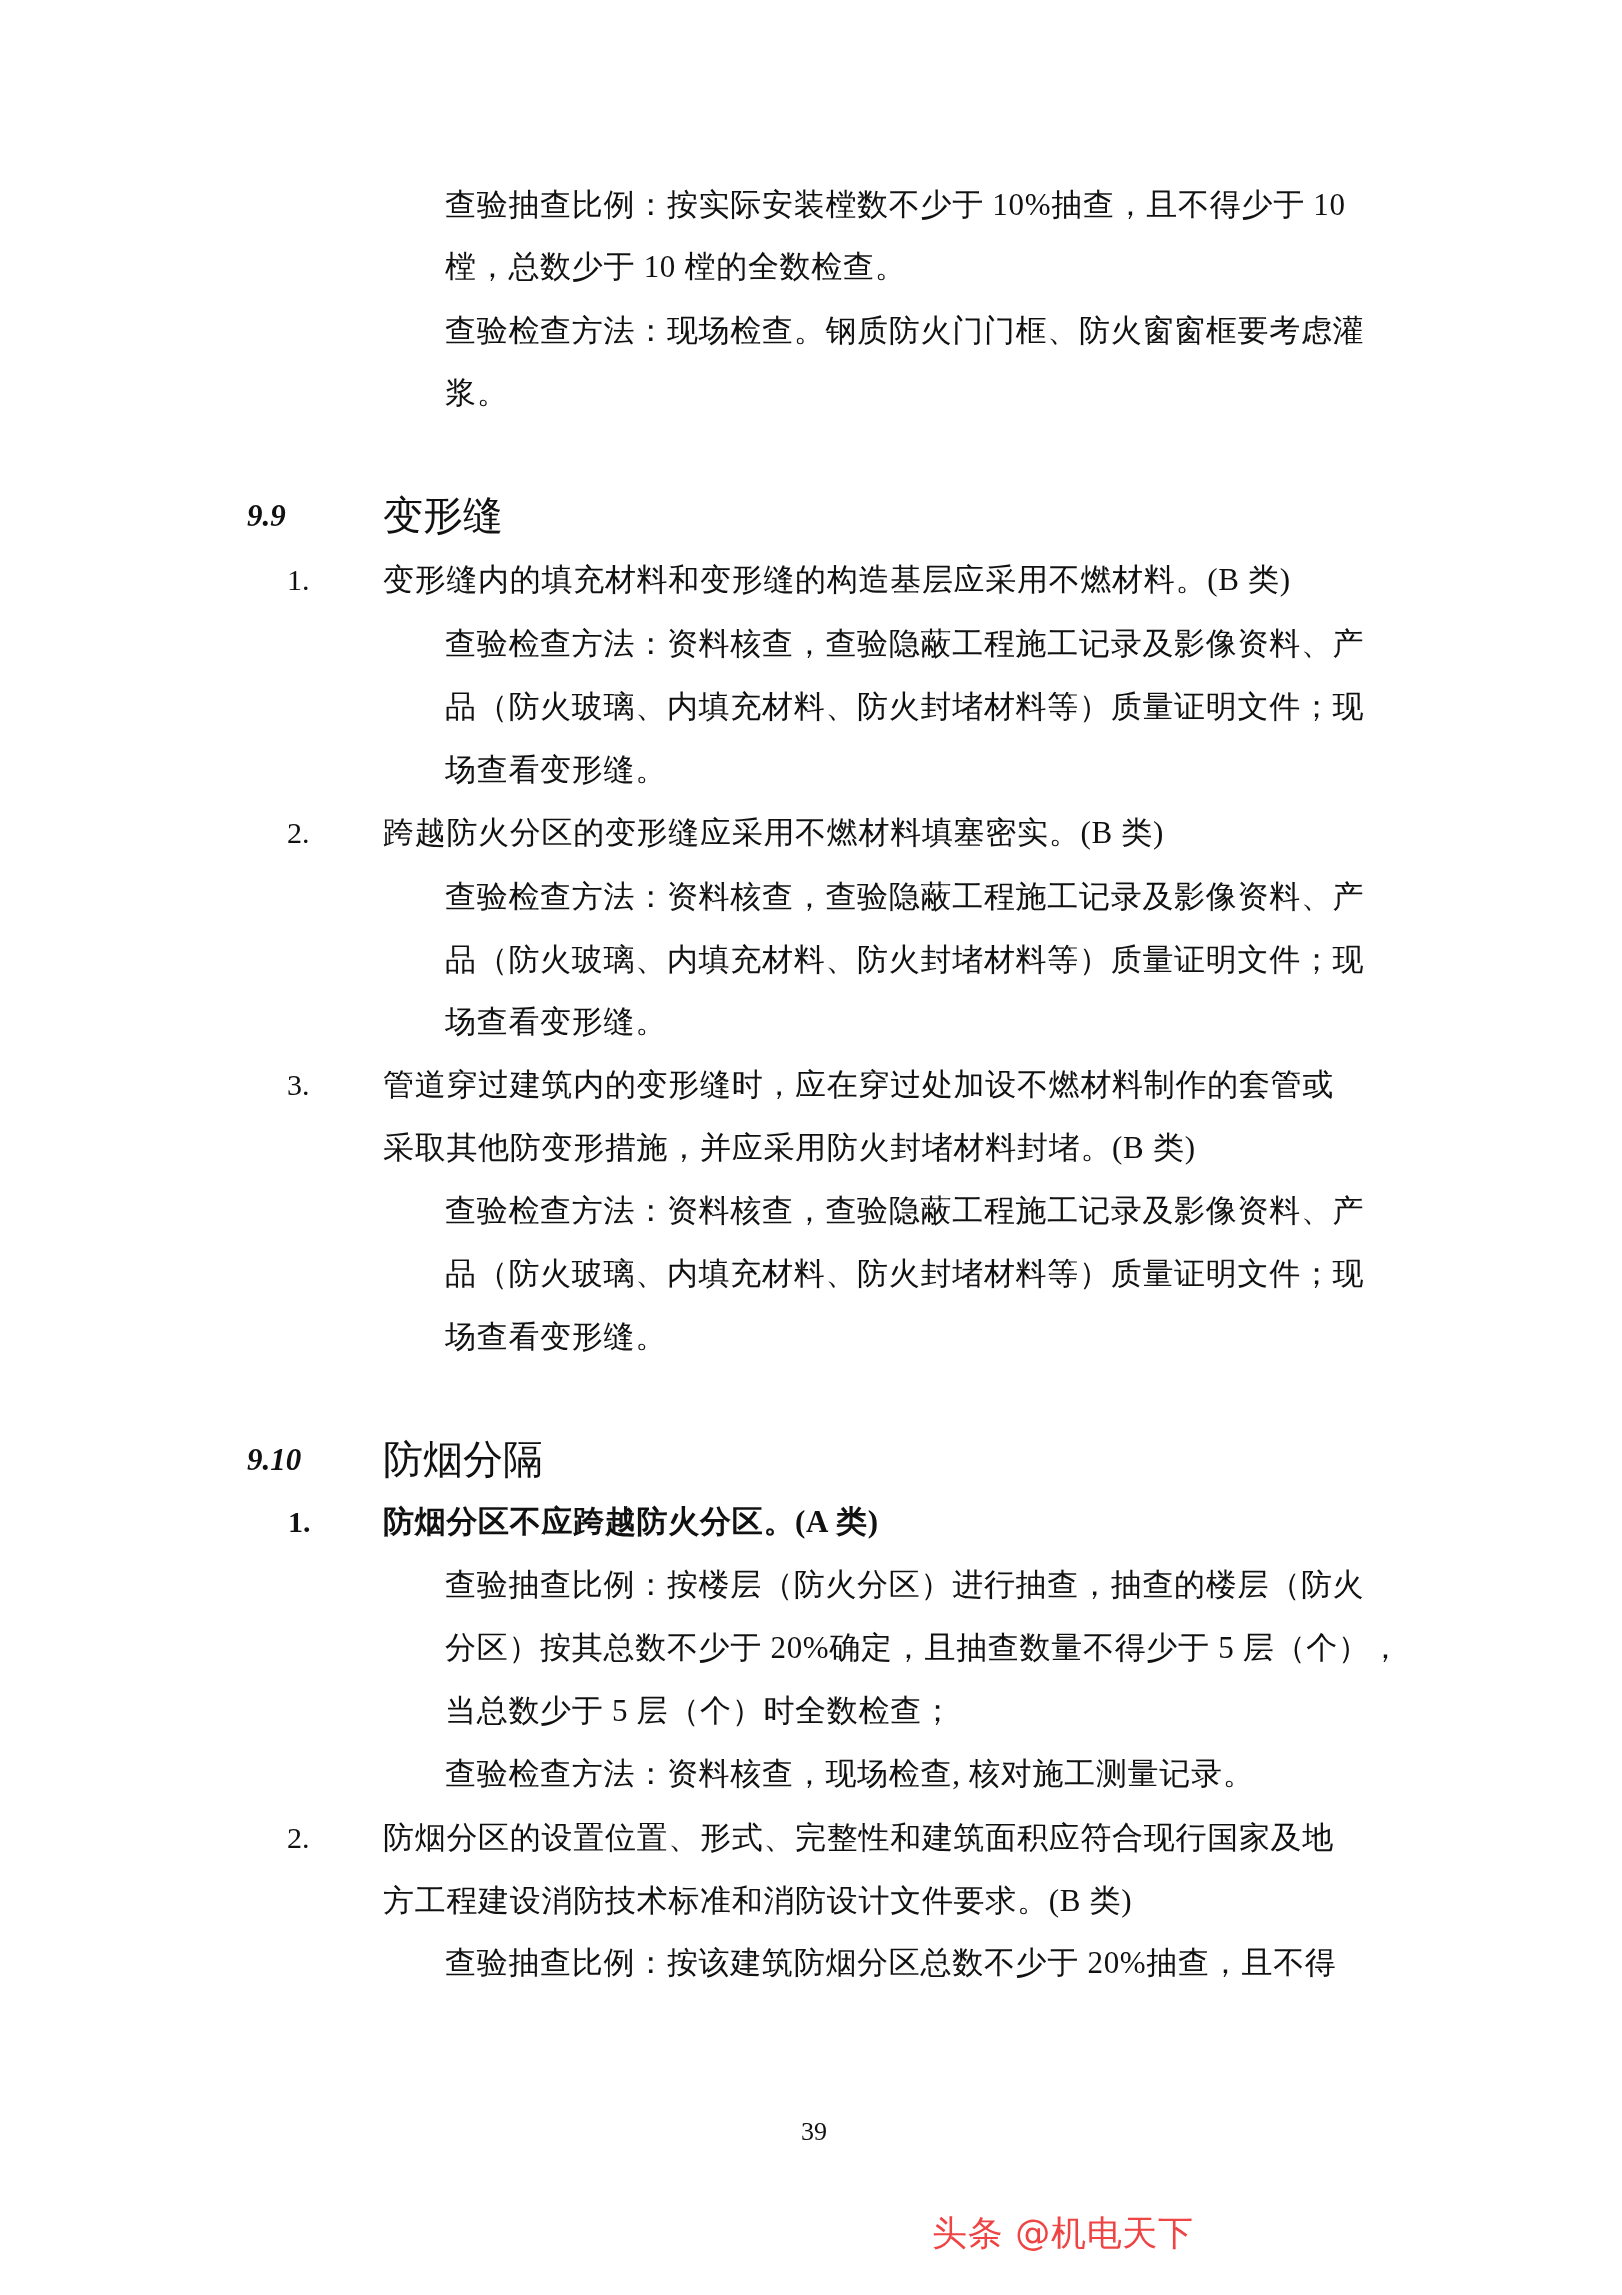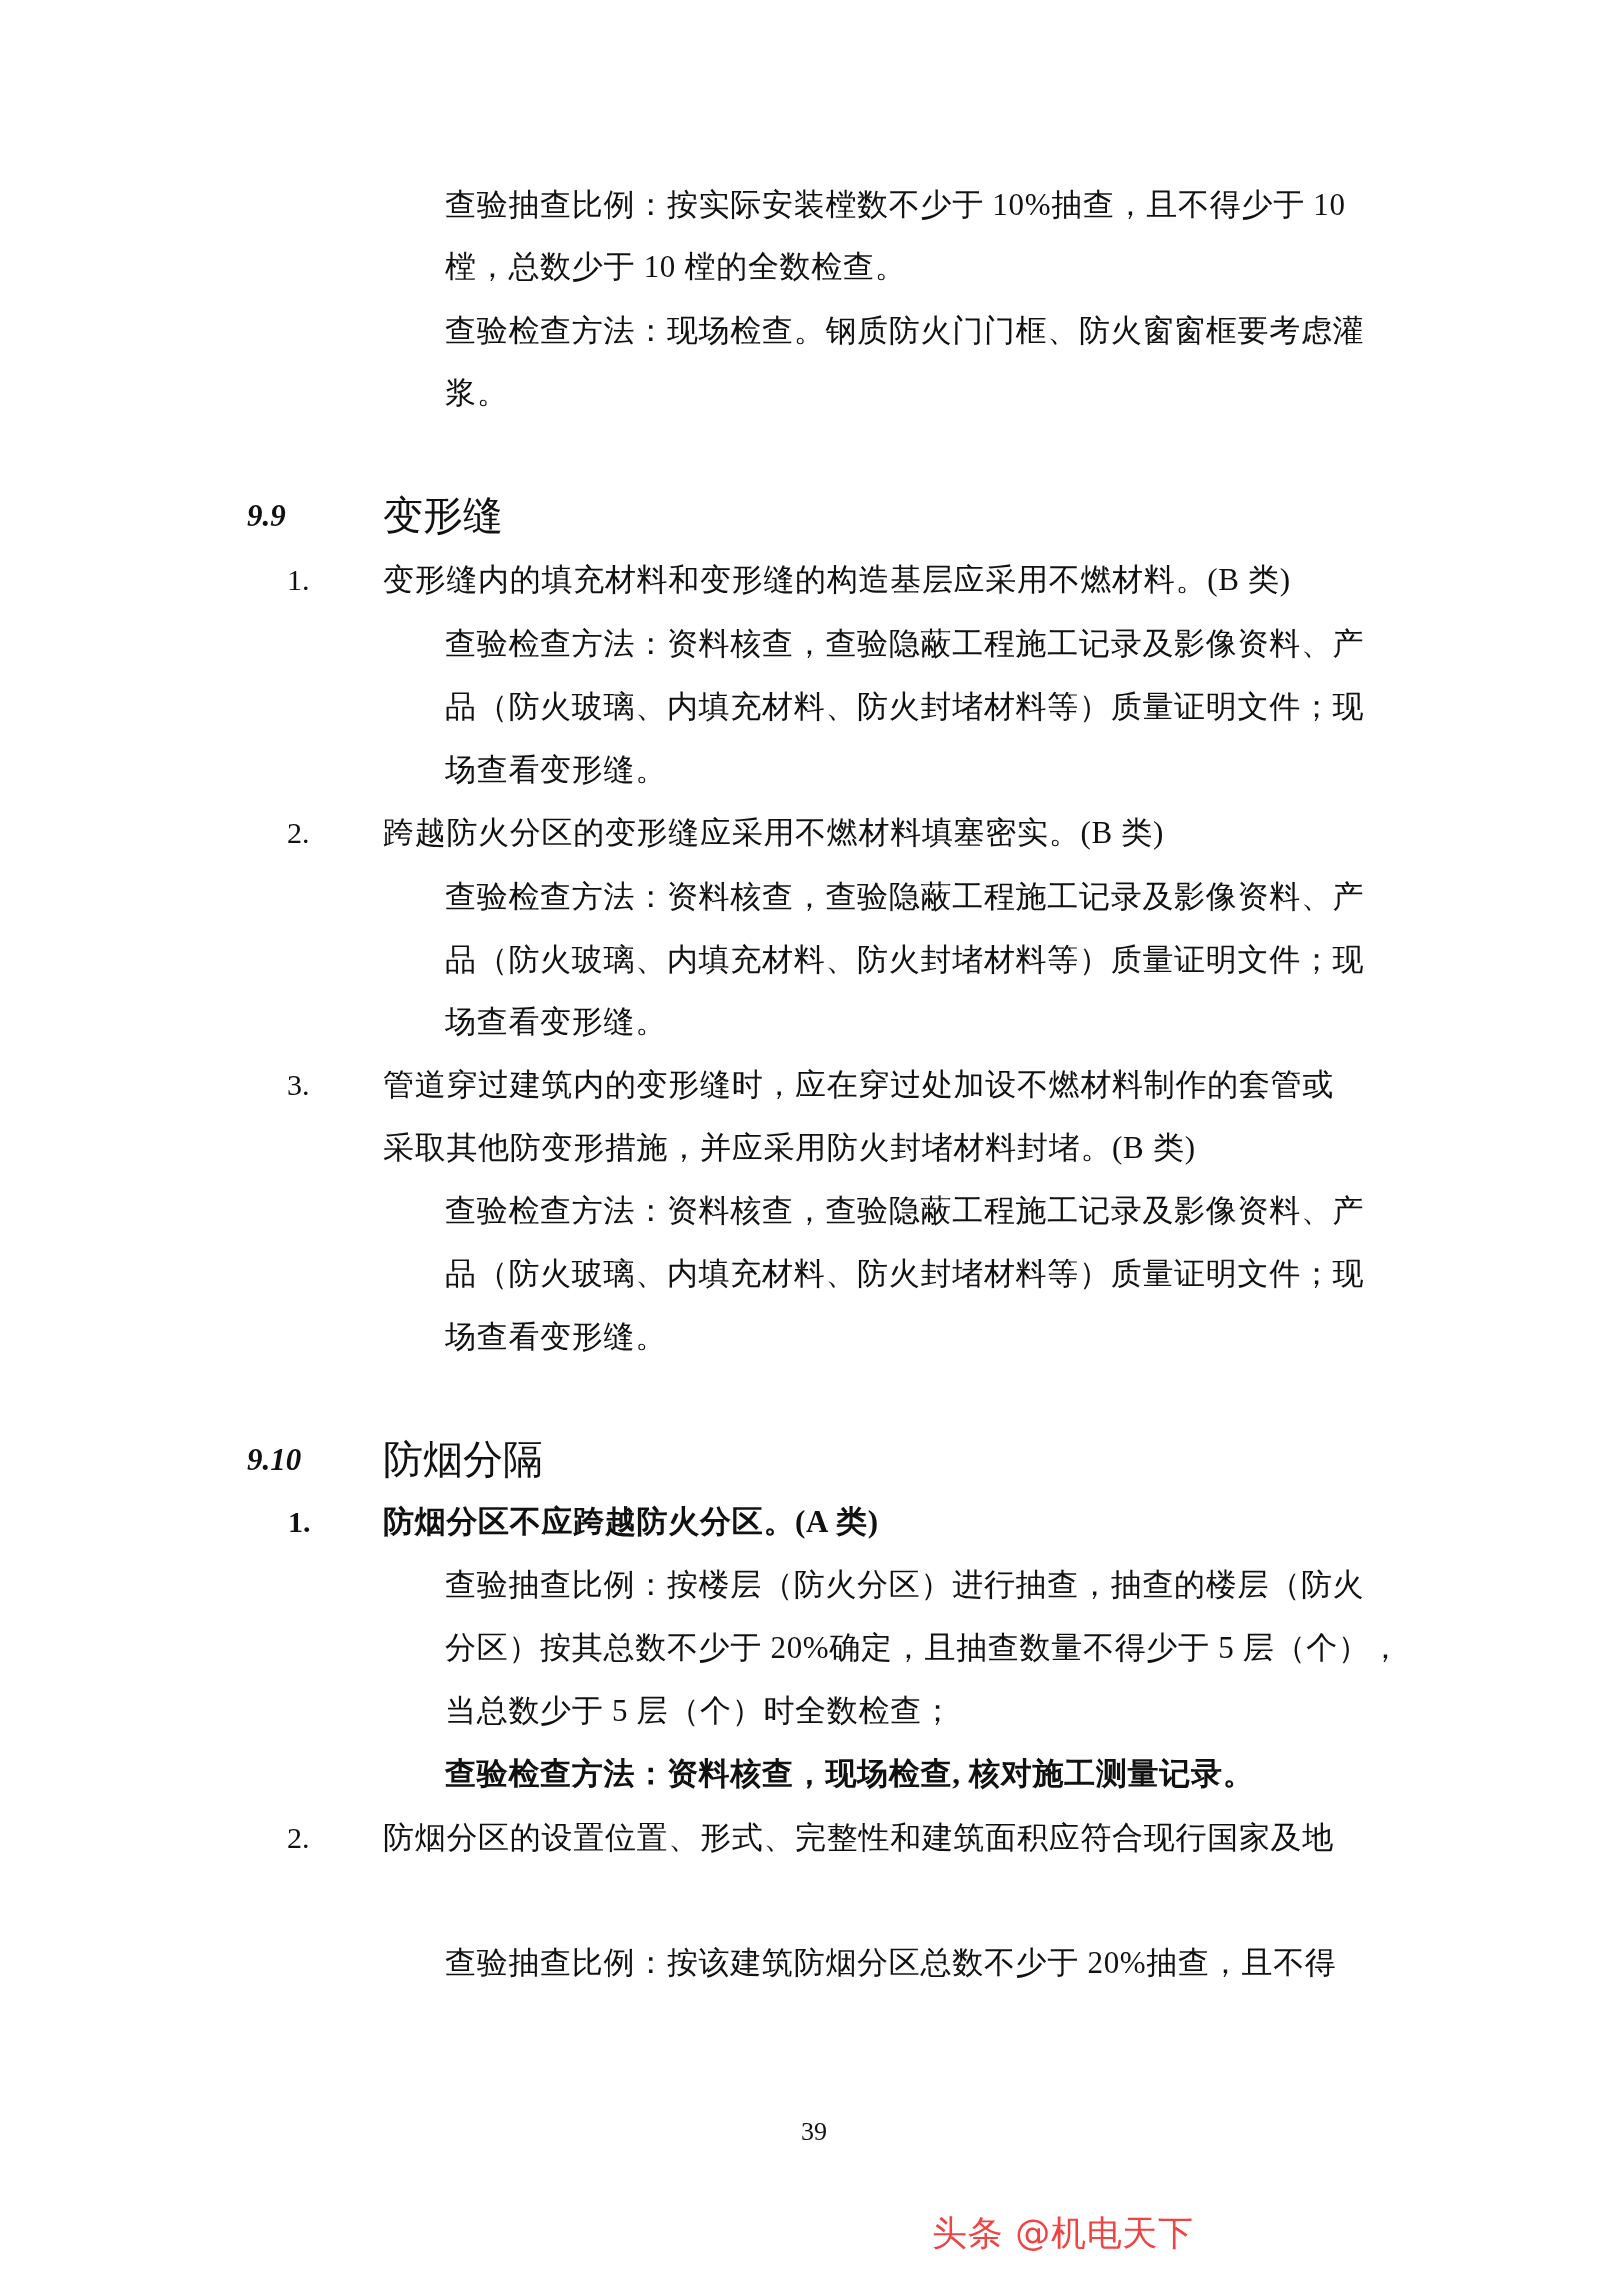--- a/index.html
+++ b/index.html
@@ -111,7 +111,7 @@
   <div class="line indent2" style="top:1565px;text-align:right;">查验抽查比例：按楼层（防火分区）进行抽查，抽查的楼层（防火</div>
   <div class="line indent2" style="top:1628px;">分区）按其总数不少于 20%确定，且抽查数量不得少于 5 层（个），</div>
   <div class="line indent2" style="top:1691px;">当总数少于 5 层（个）时全数检查；</div>
-  <div class="line indent2" style="top:1754px;font-weight:bold;">查验检查方法：资料核查，现场检查, 核对施工测量记录。</div>
+  <div class="line indent2" style="top:1754px;">查验检查方法：资料核查，现场检查, 核对施工测量记录。</div>
 
   <div class="num" style="top:1818px;">2.</div>
   <div class="line indent1" style="top:1818px;">防烟分区的设置位置、形式、完整性和建筑面积应符合现行国家及地</div>

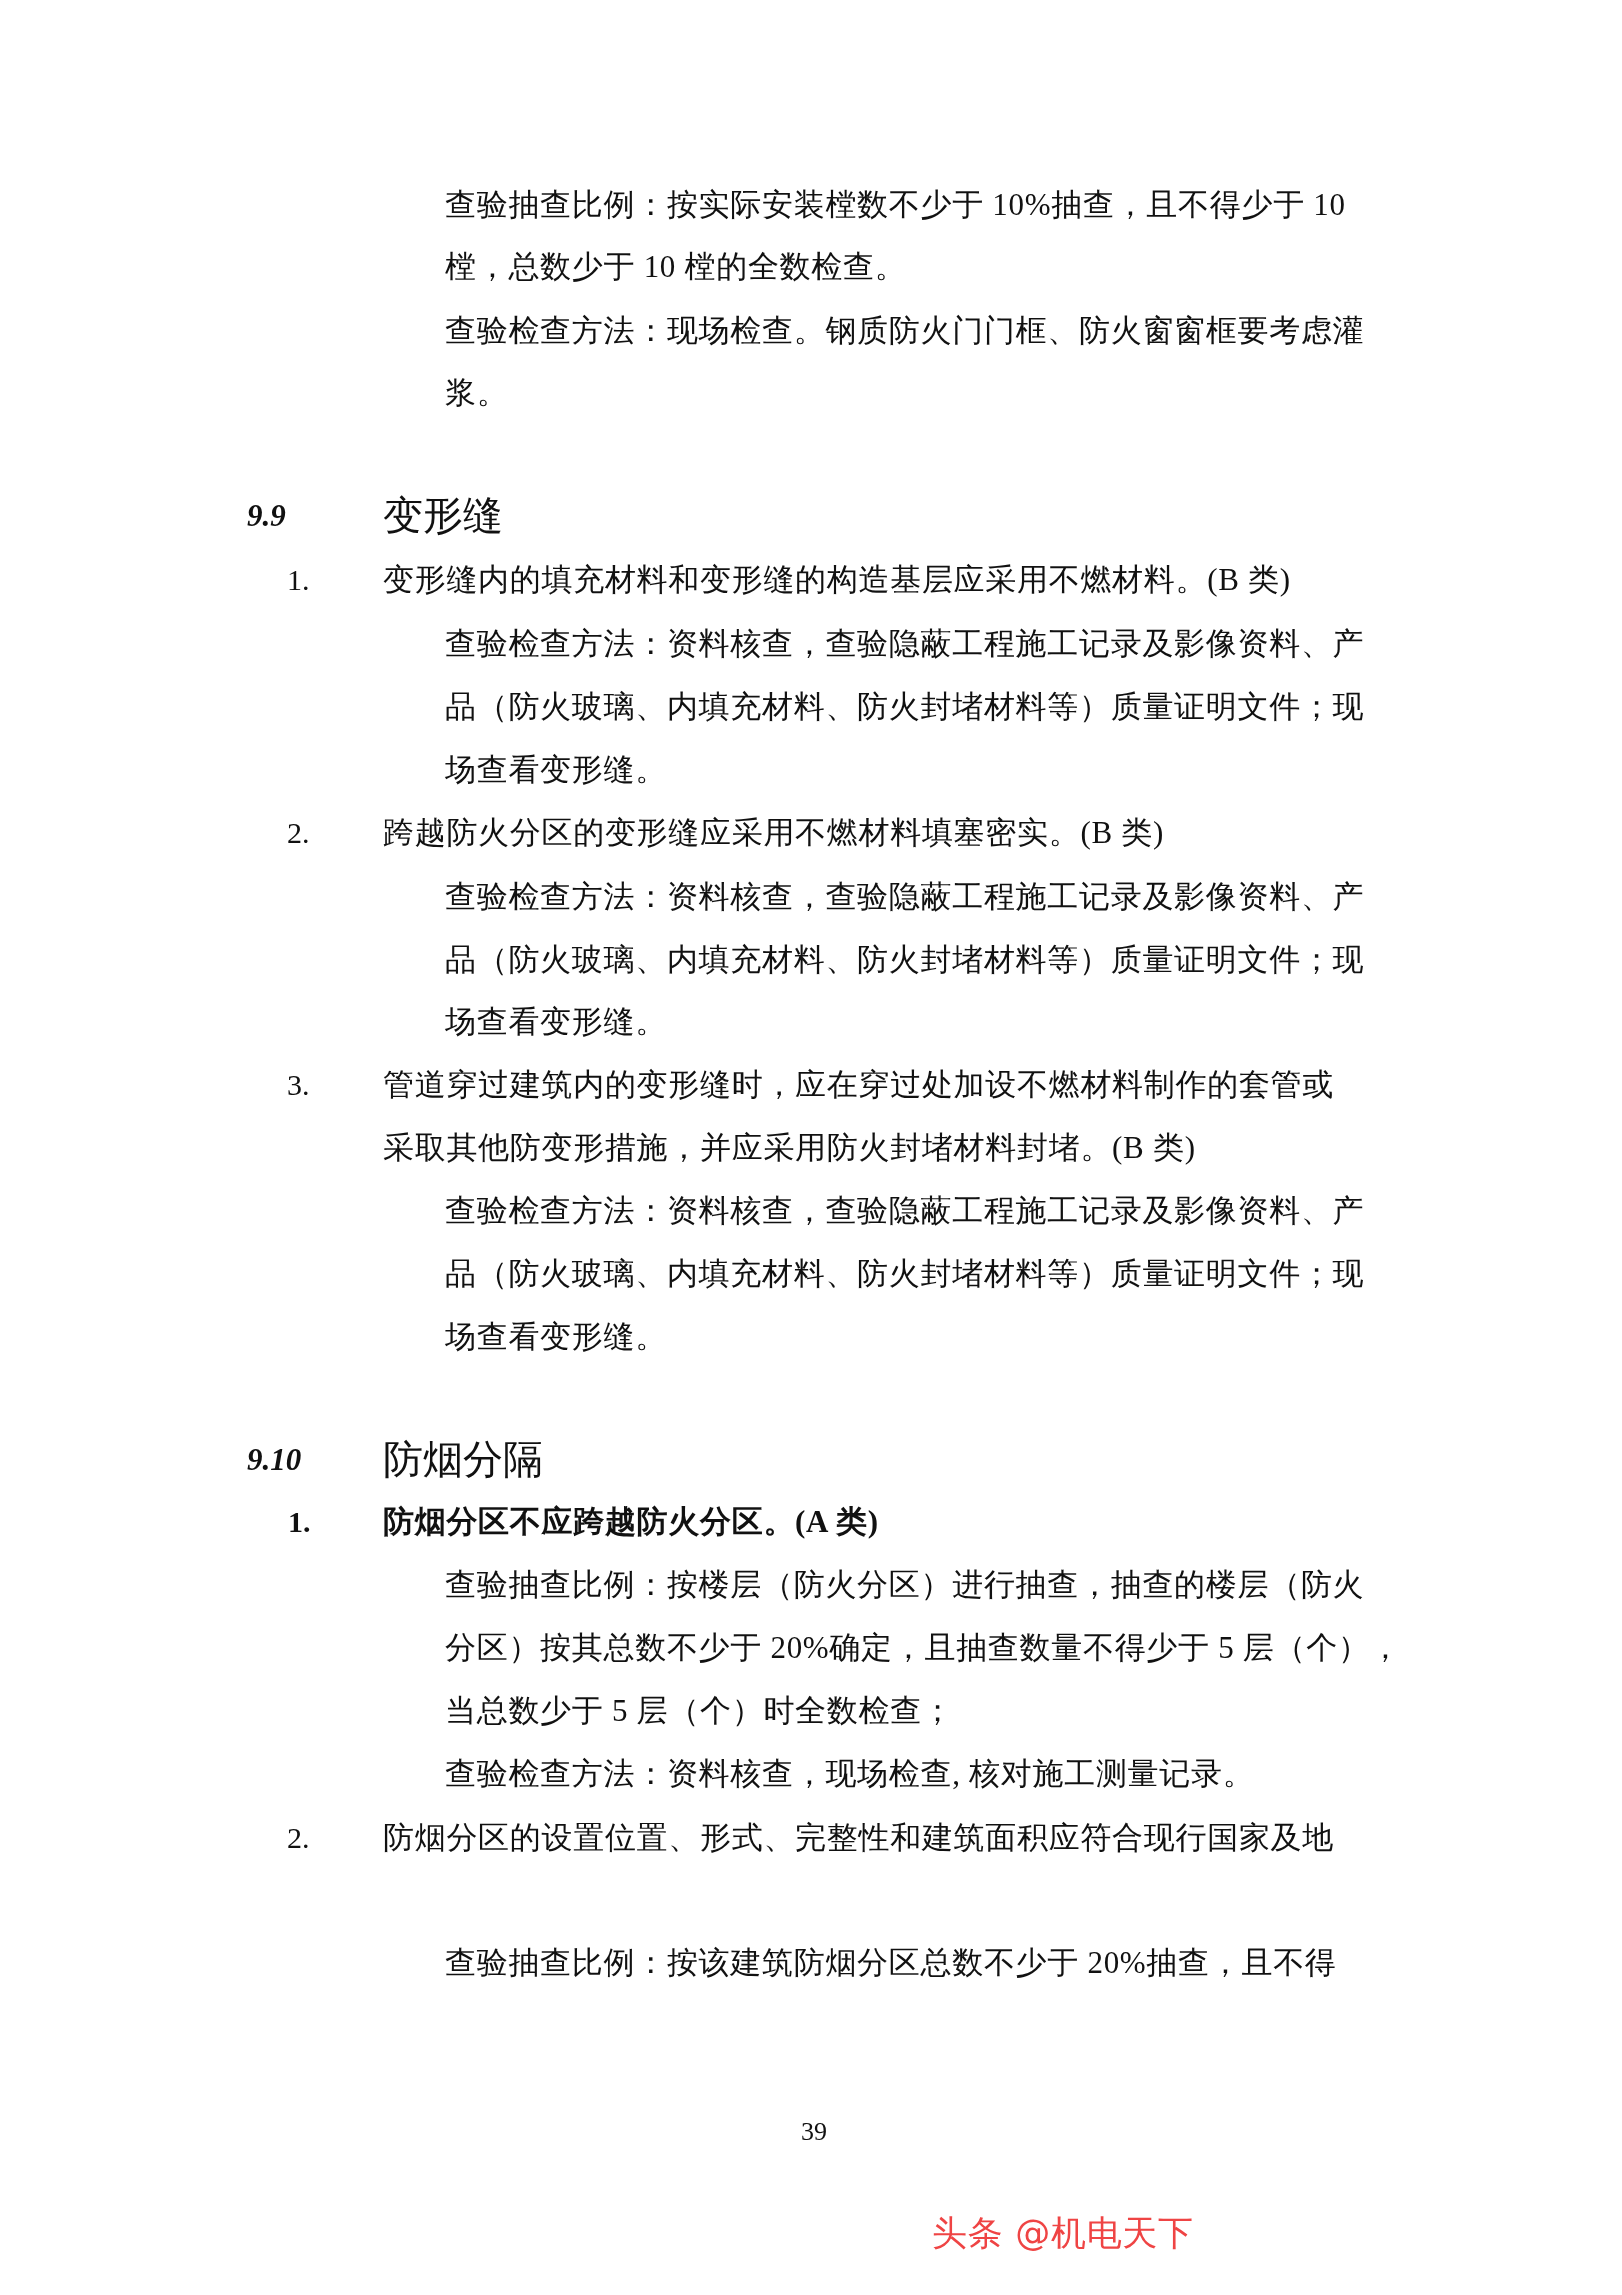--- a/index.html
+++ b/index.html
@@ -115,6 +115,7 @@
 
   <div class="num" style="top:1818px;">2.</div>
   <div class="line indent1" style="top:1818px;">防烟分区的设置位置、形式、完整性和建筑面积应符合现行国家及地</div>
+  <div class="line indent1" style="top:1881px;">方工程建设消防技术标准和消防设计文件要求。(B 类)</div>
   <div class="line indent2" style="top:1943px;">查验抽查比例：按该建筑防烟分区总数不少于 20%抽查，且不得</div>
 
   <div class="page-number">39</div>

